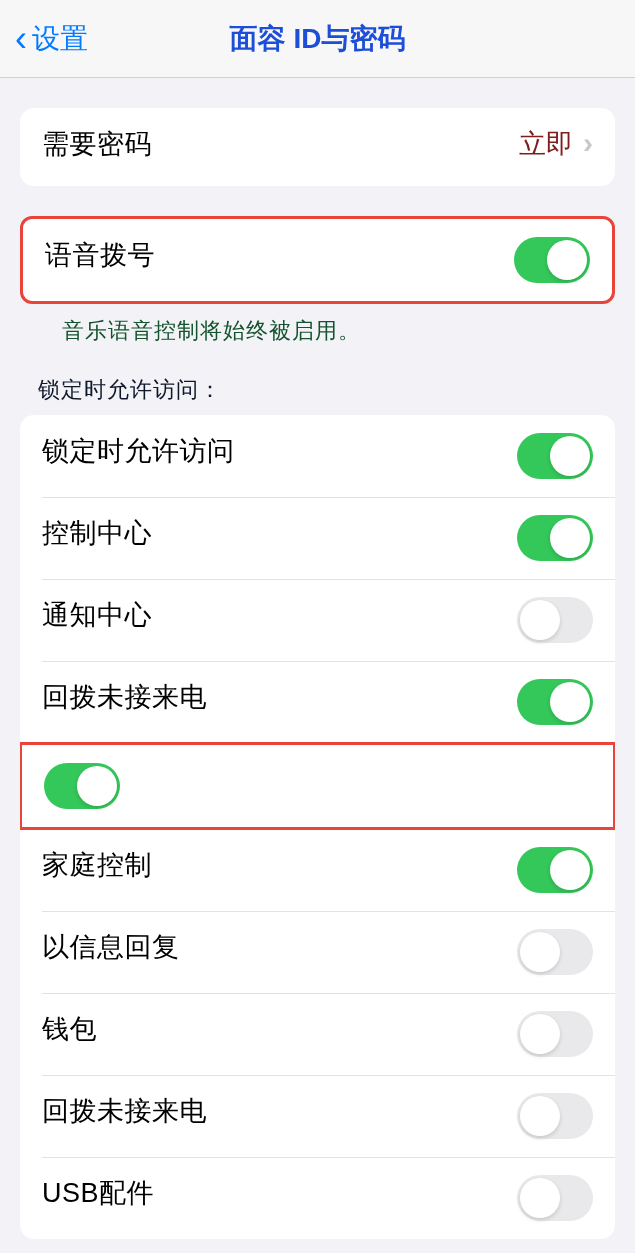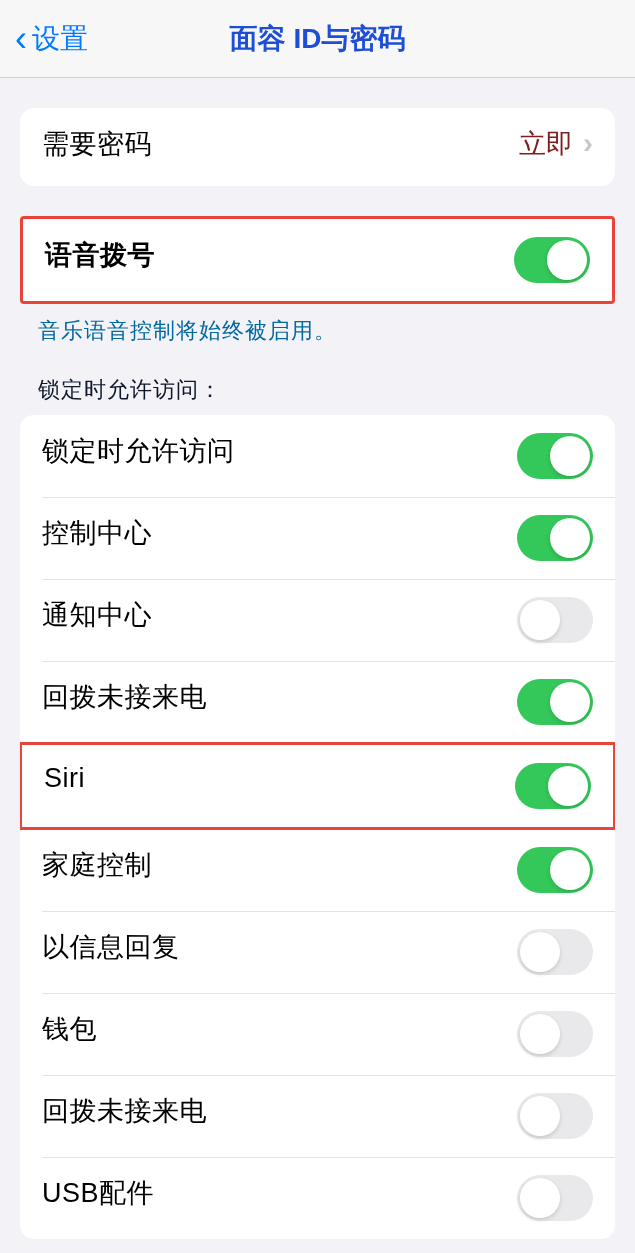--- a/index.html
+++ b/index.html
@@ -50,8 +50,7 @@
     }
     .group.highlighted {
       border: 3px solid #e8443a;
-      border-radius: 4px;
-      font-weight: bold;
+      border-radius: 12px;
     }
     .row {
       display: flex;

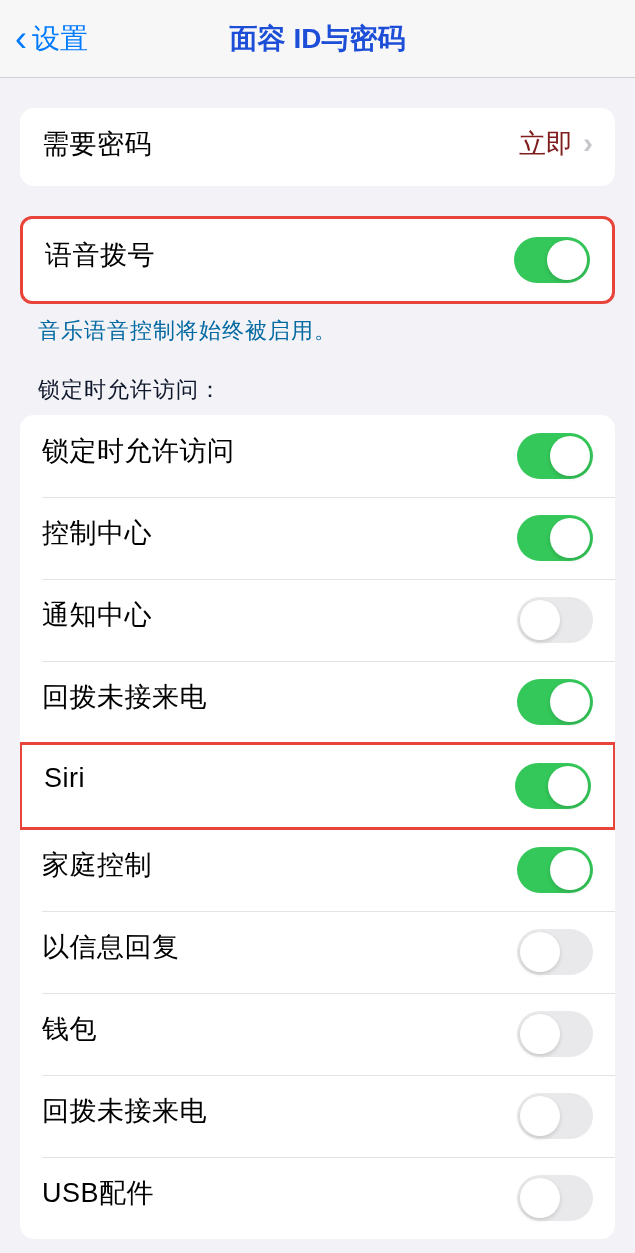--- a/index.html
+++ b/index.html
@@ -127,9 +127,10 @@
     .footer-text {
       padding: 12px 38px 0 38px;
       font-size: 22px;
-      color: #0369a1;
+      color: #14532d;
       letter-spacing: 1px;
       line-height: 1.4;
+      margin-left: 24px;
     }
     .section-header {
       padding: 28px 38px 10px 38px;

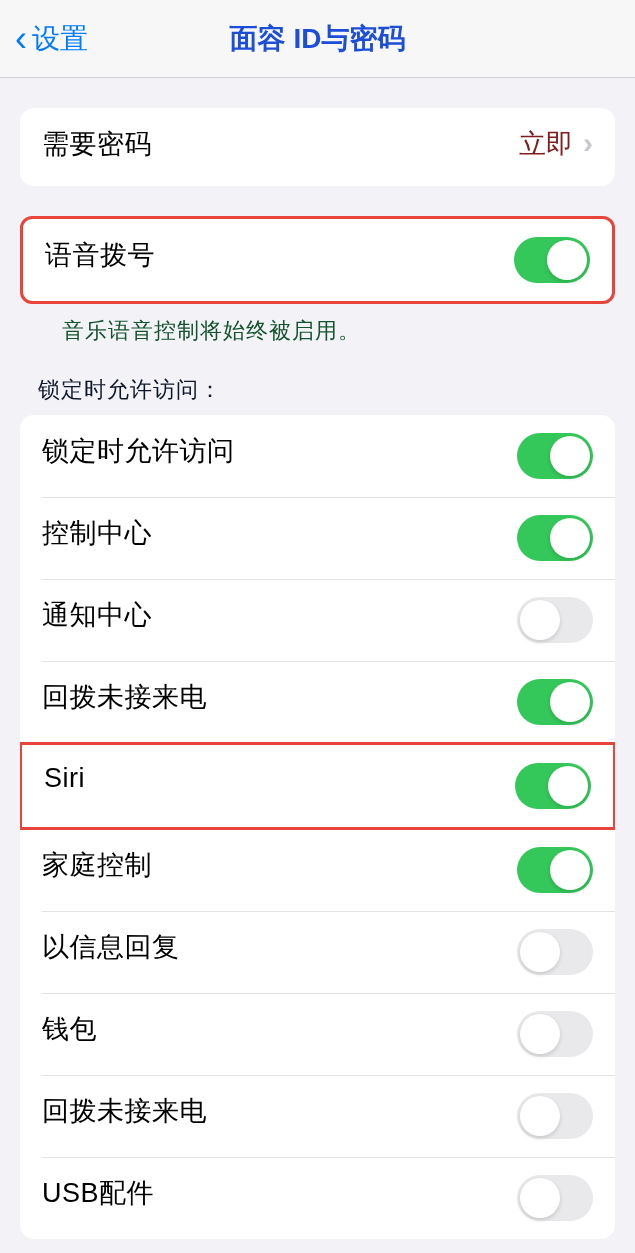--- a/index.html
+++ b/index.html
@@ -201,7 +201,6 @@
       </div>
     </div>
     <div class="row highlighted-row">
-      <span class="row-label">Siri</span>
       <div class="toggle on">
         <div class="toggle-knob"></div>
       </div>

